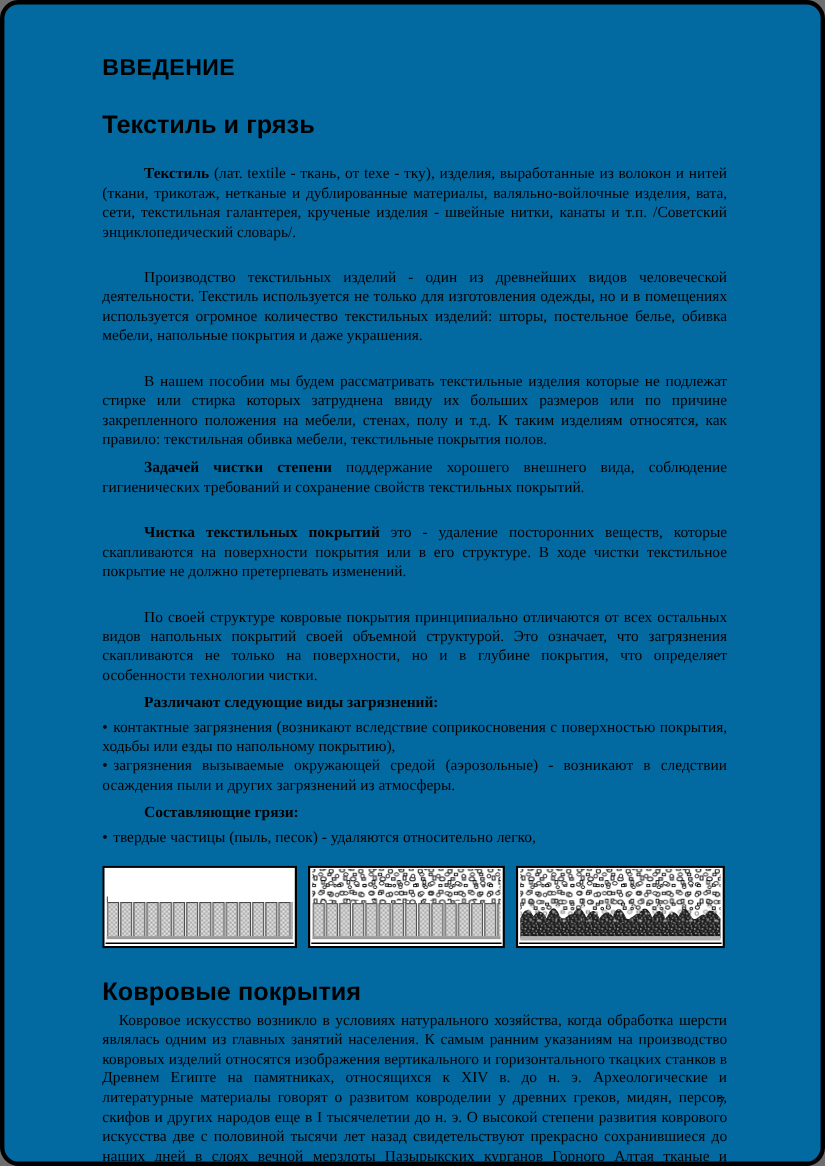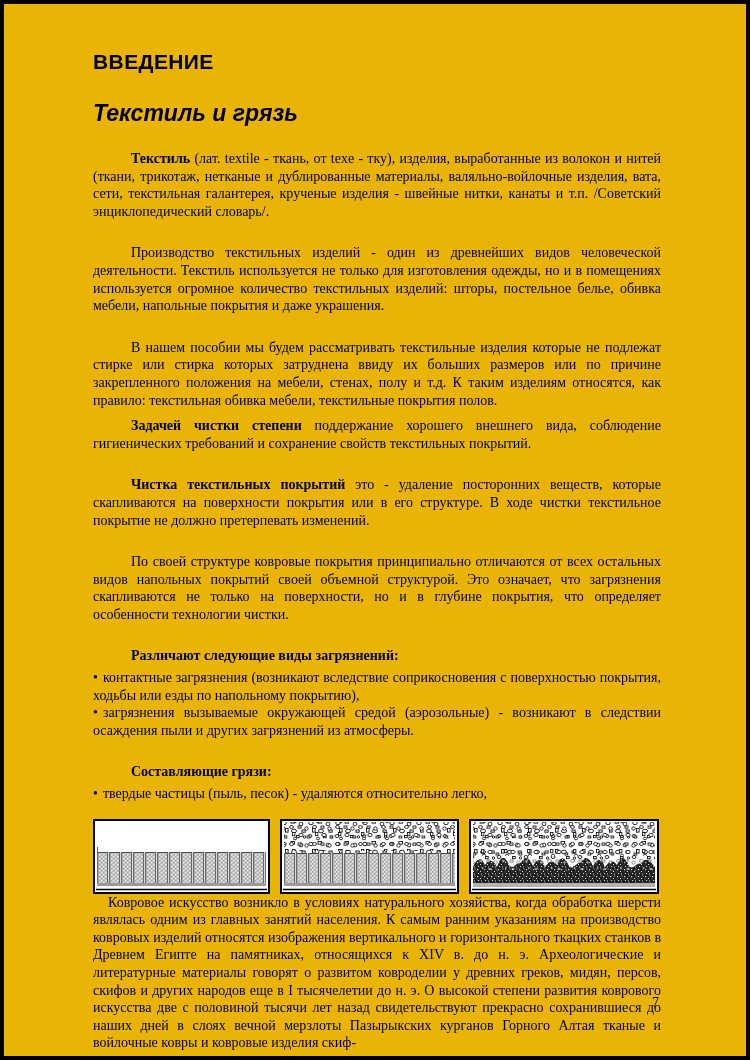--- a/index.html
+++ b/index.html
@@ -11,9 +11,9 @@
   }
   .page{
     position:absolute;inset:0;
-    background:#eab308;
+    background:#0369a1;
     border:4px solid #000;
-    border-radius:0;
+    border-radius:17px;
     box-sizing:border-box;
     overflow:hidden;
   }

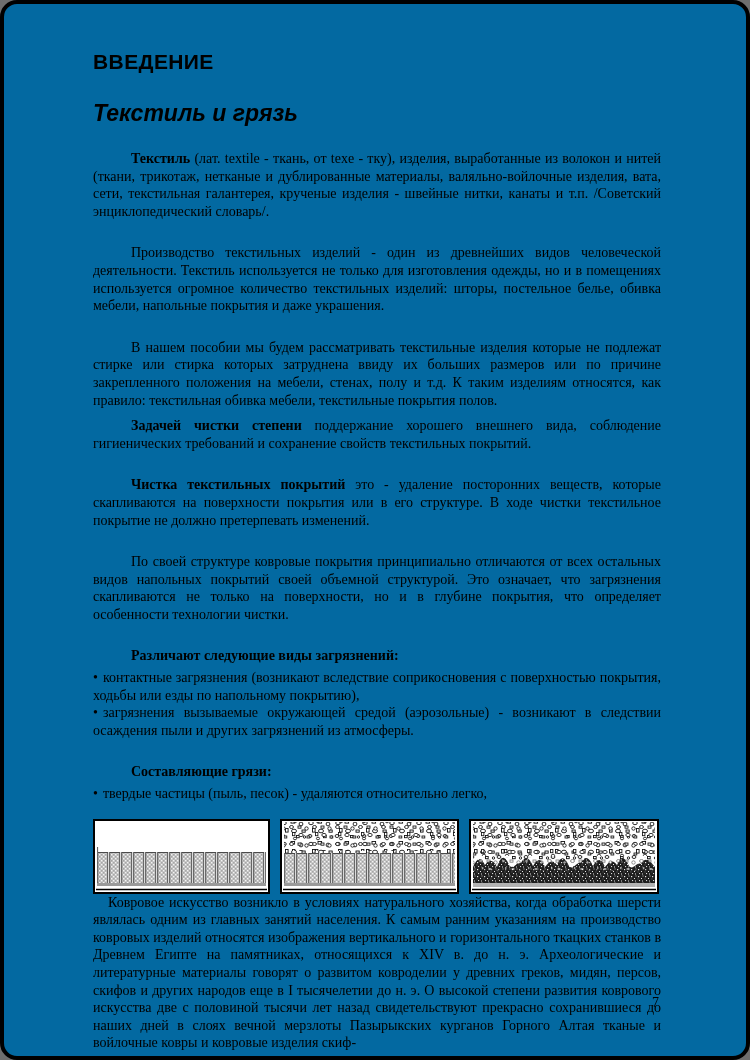--- a/index.html
+++ b/index.html
@@ -27,7 +27,7 @@
   }
   .sec-heading{
     font-family:"Liberation Sans",sans-serif;
-    font-style:italic;font-weight:bold;
+    font-weight:bold;
     font-size:23px;line-height:26px;
     margin:0 0 4px 0;
   }

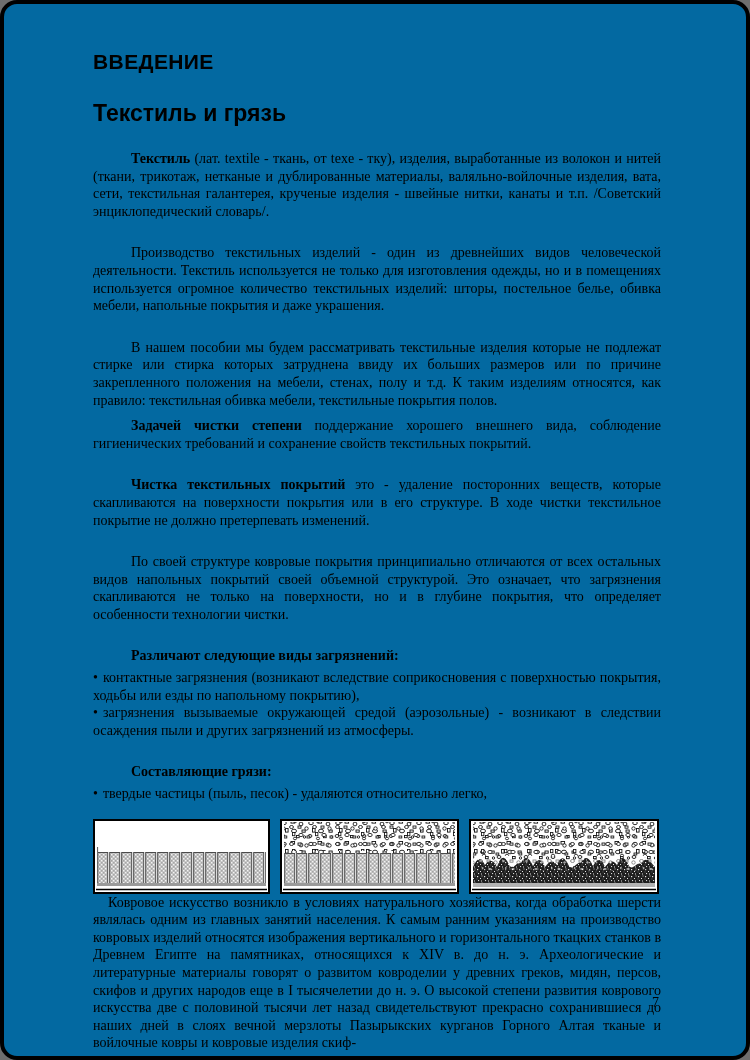--- a/index.html
+++ b/index.html
@@ -39,7 +39,7 @@
   p.ind{text-indent:38px;margin-top:24px;}
   p.ind-sm{text-indent:15px;}
   p.gap-top{margin-top:8px;}
-  p.subhead{font-weight:bold;text-indent:38px;margin-top:24px;margin-bottom:4px;}
+  p.subhead{font-weight:bold;text-indent:38px;margin-top:8px;margin-bottom:4px;}
   p.bul{text-indent:0;}
   .bm{margin-right:5px;}
   .figrow{

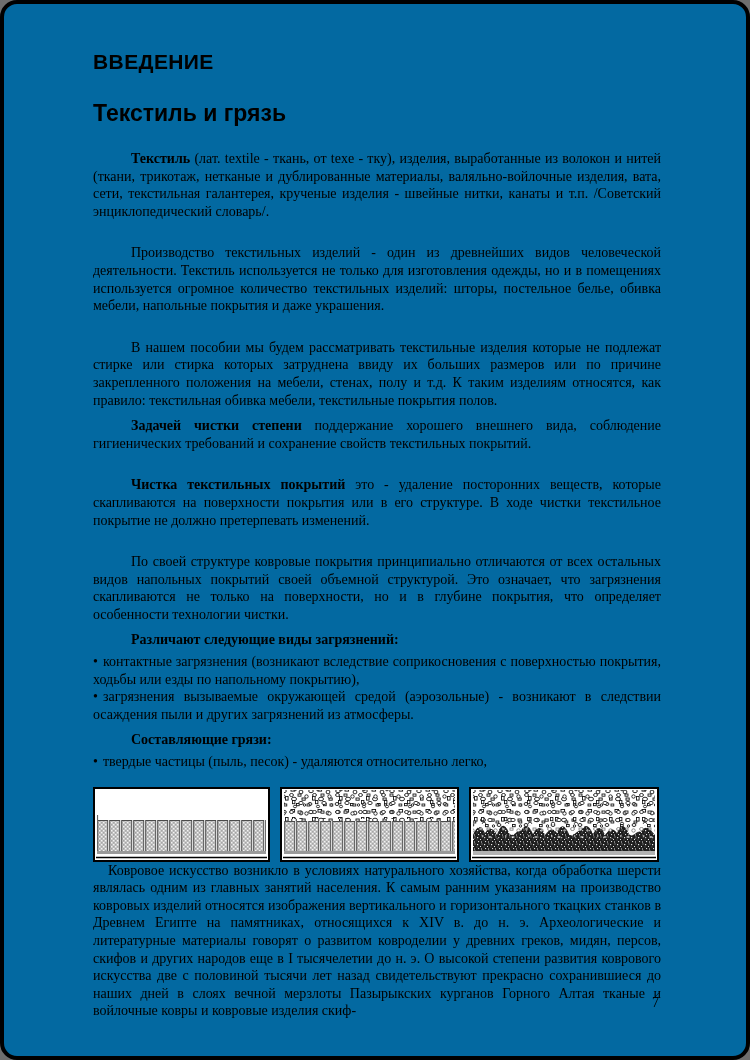--- a/index.html
+++ b/index.html
@@ -165,6 +165,7 @@
       </svg>
     </div>
 
+    <h2 class="sec-heading second">Ковровые покрытия</h2>
 
     <p class="ind-sm">Ковровое искусство возникло в условиях натурального хозяйства, когда обработка шерсти являлась одним из главных занятий населения. К самым ранним указаниям на производство ковровых изделий относятся изображения вертикального и горизонтального ткацких станков в Древнем Египте на памятниках, относящихся к XIV в. до н. э. Археологические и литературные материалы говорят о развитом ковроделии у древних греков, мидян, персов, скифов и других народов еще в I тысячелетии до н. э. О высокой степени развития коврового искусства две с половиной тысячи лет назад свидетельствуют прекрасно сохранившиеся до наших дней в слоях вечной мерзлоты Пазырыкских курганов Горного Алтая тканые и войлочные ковры и ковровые изделия скиф-</p>
 

